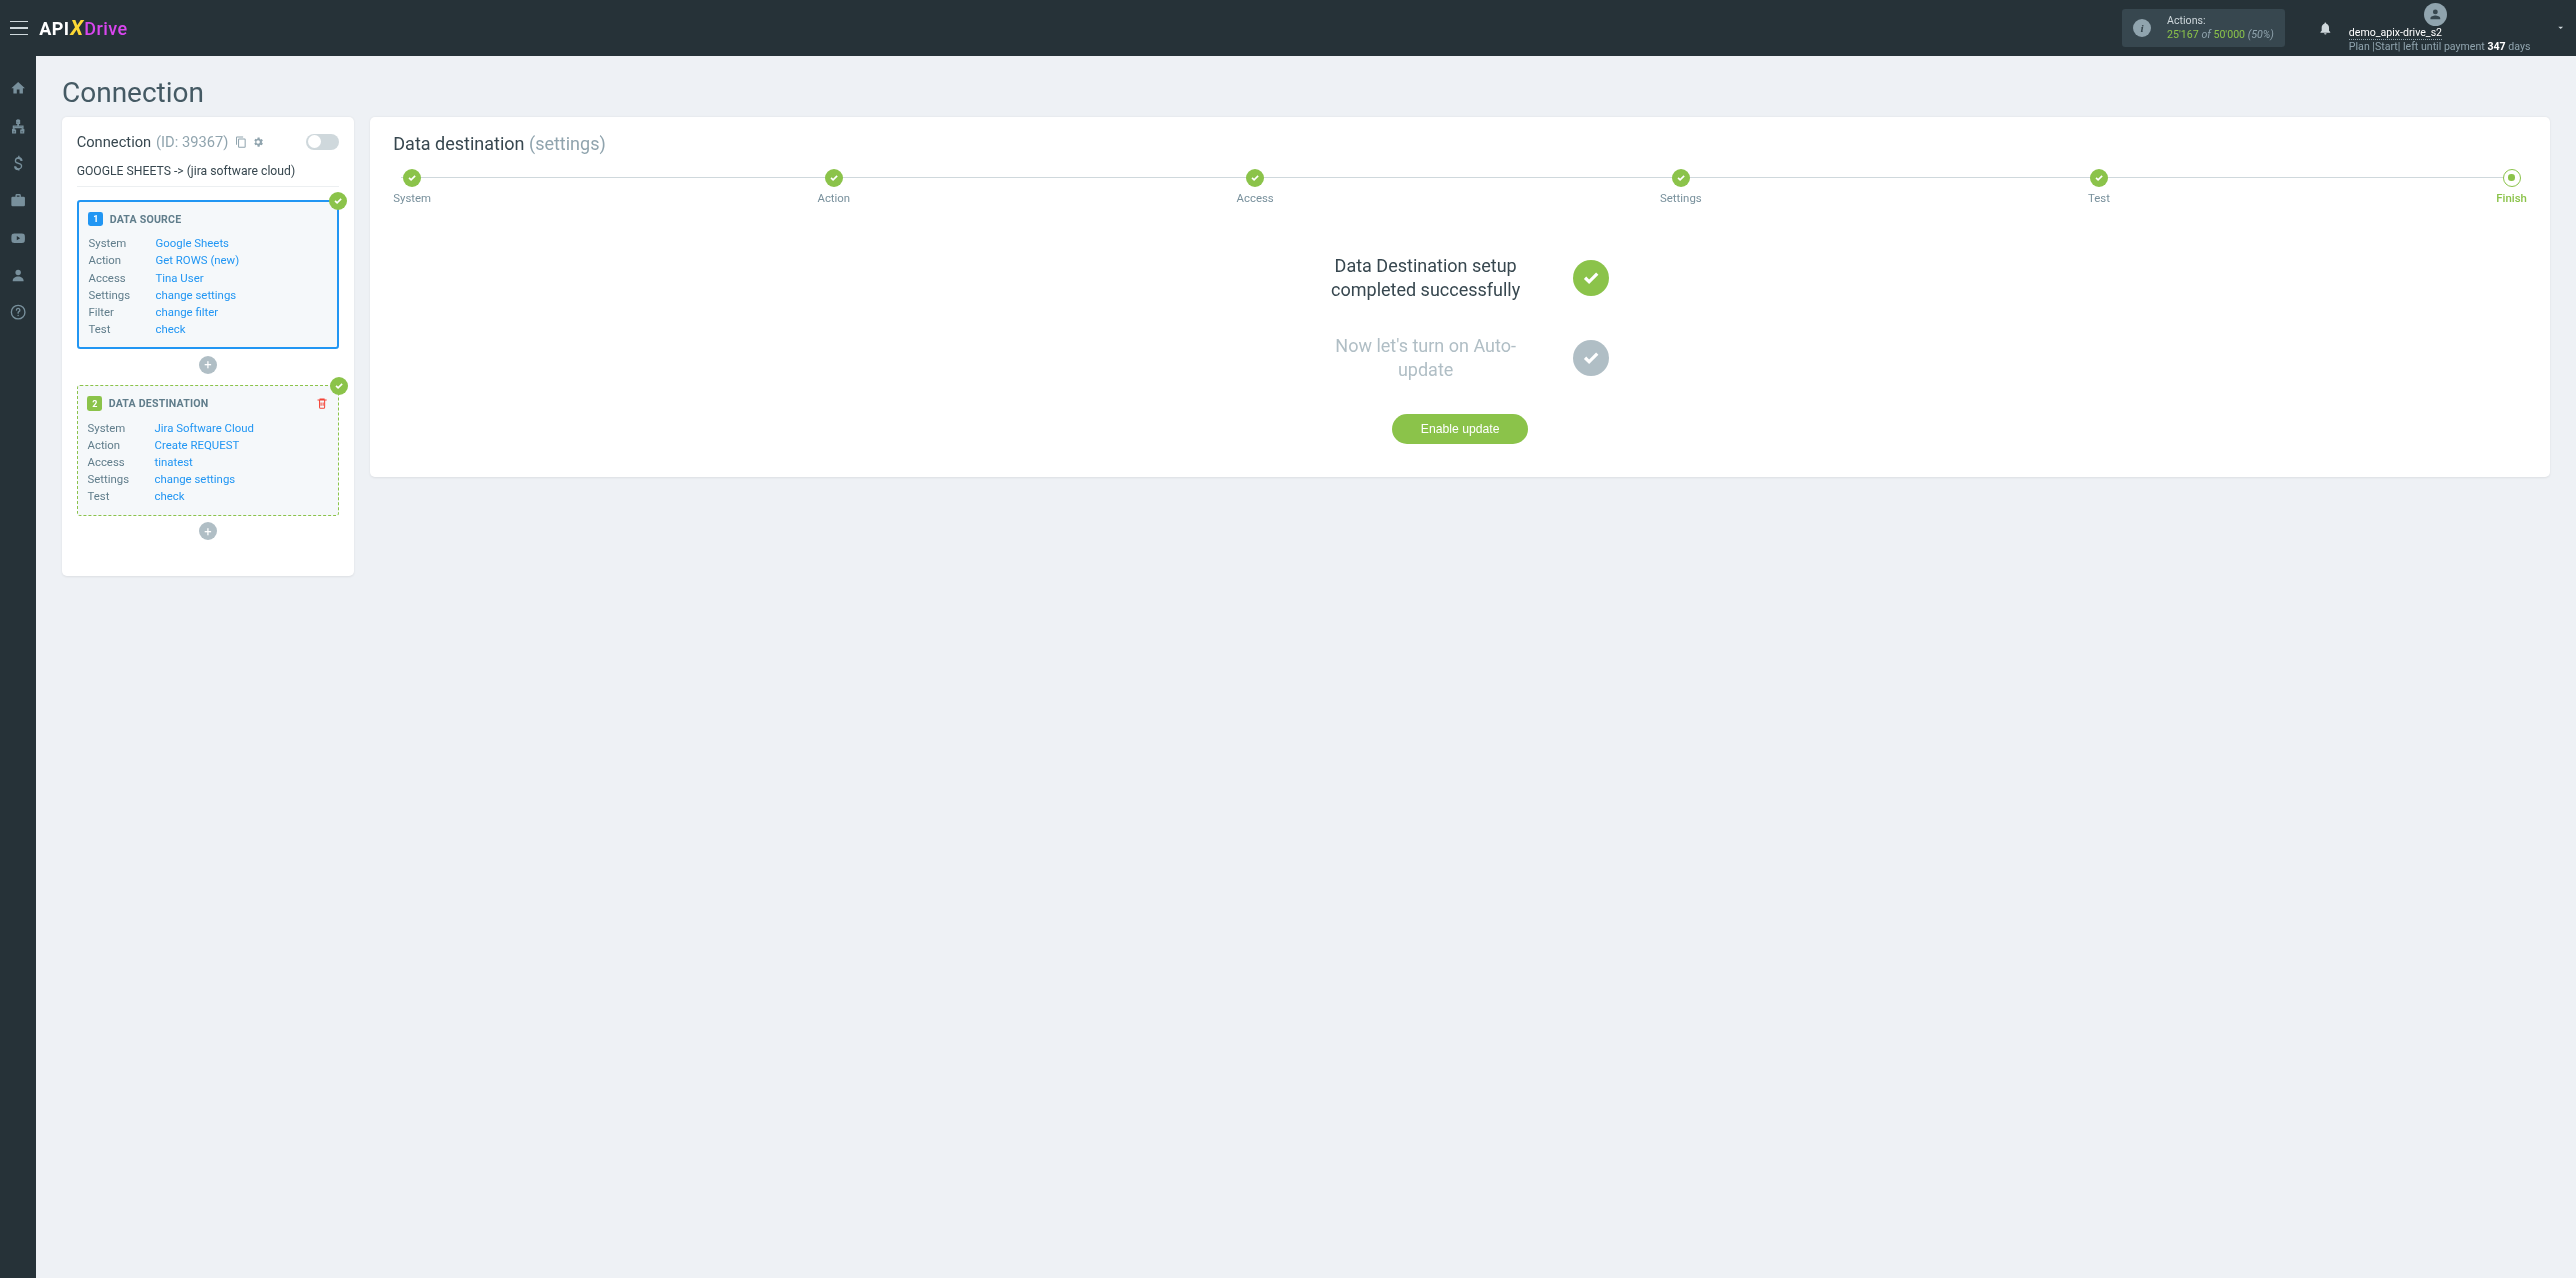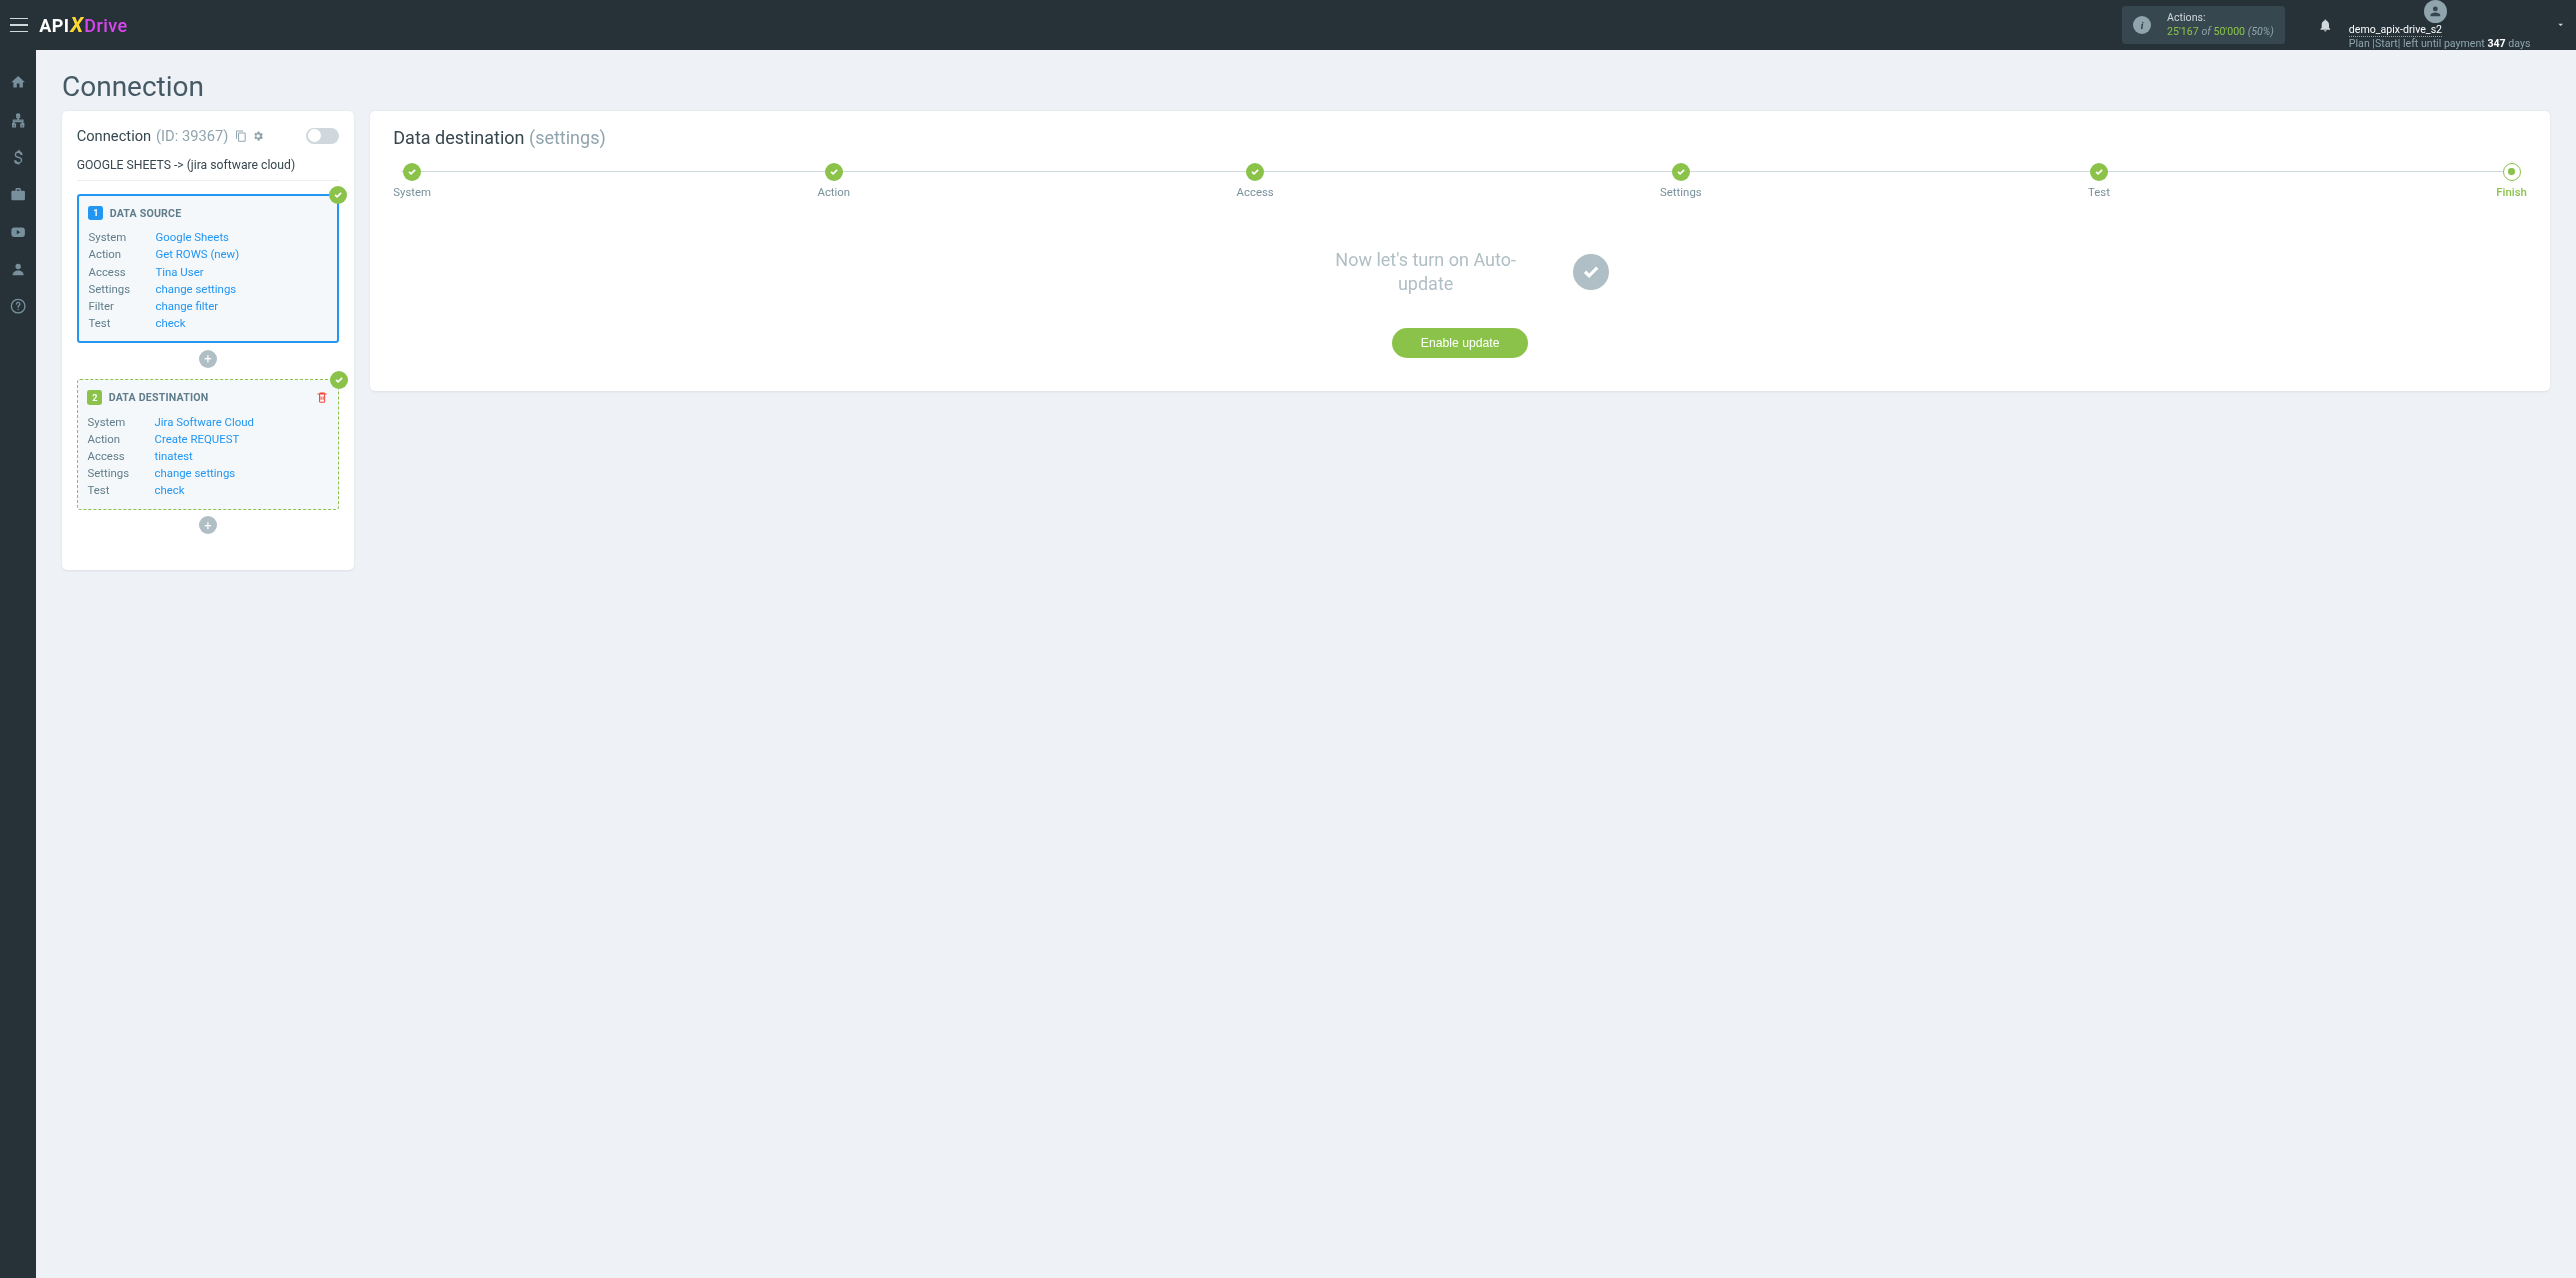--- a/index.html
+++ b/index.html
@@ -6,7 +6,7 @@
 body { font-family: -apple-system, BlinkMacSystemFont, "Segoe UI", Roboto, "Helvetica Neue", Arial, sans-serif; background: #eef1f5; color: #333; font-size: 11.4px; }
 
 
-.topbar { height: 50px; background: #263238; display: flex; align-items: center; padding: 0 9.8px; color: #cfd8dc; }
+.topbar { height: 56px; background: #263238; display: flex; align-items: center; padding: 0 9.8px; color: #cfd8dc; }
 .hamburger { width: 18px; height: 14.7px; display: flex; flex-direction: column; justify-content: space-between; margin-right: 11.4px; cursor: pointer; }
 .hamburger span { height: 1.6px; background: #cfd8dc; }
 .logo { display: flex; align-items: baseline; font-weight: 700; font-size: 18px; letter-spacing: 0.4px; }

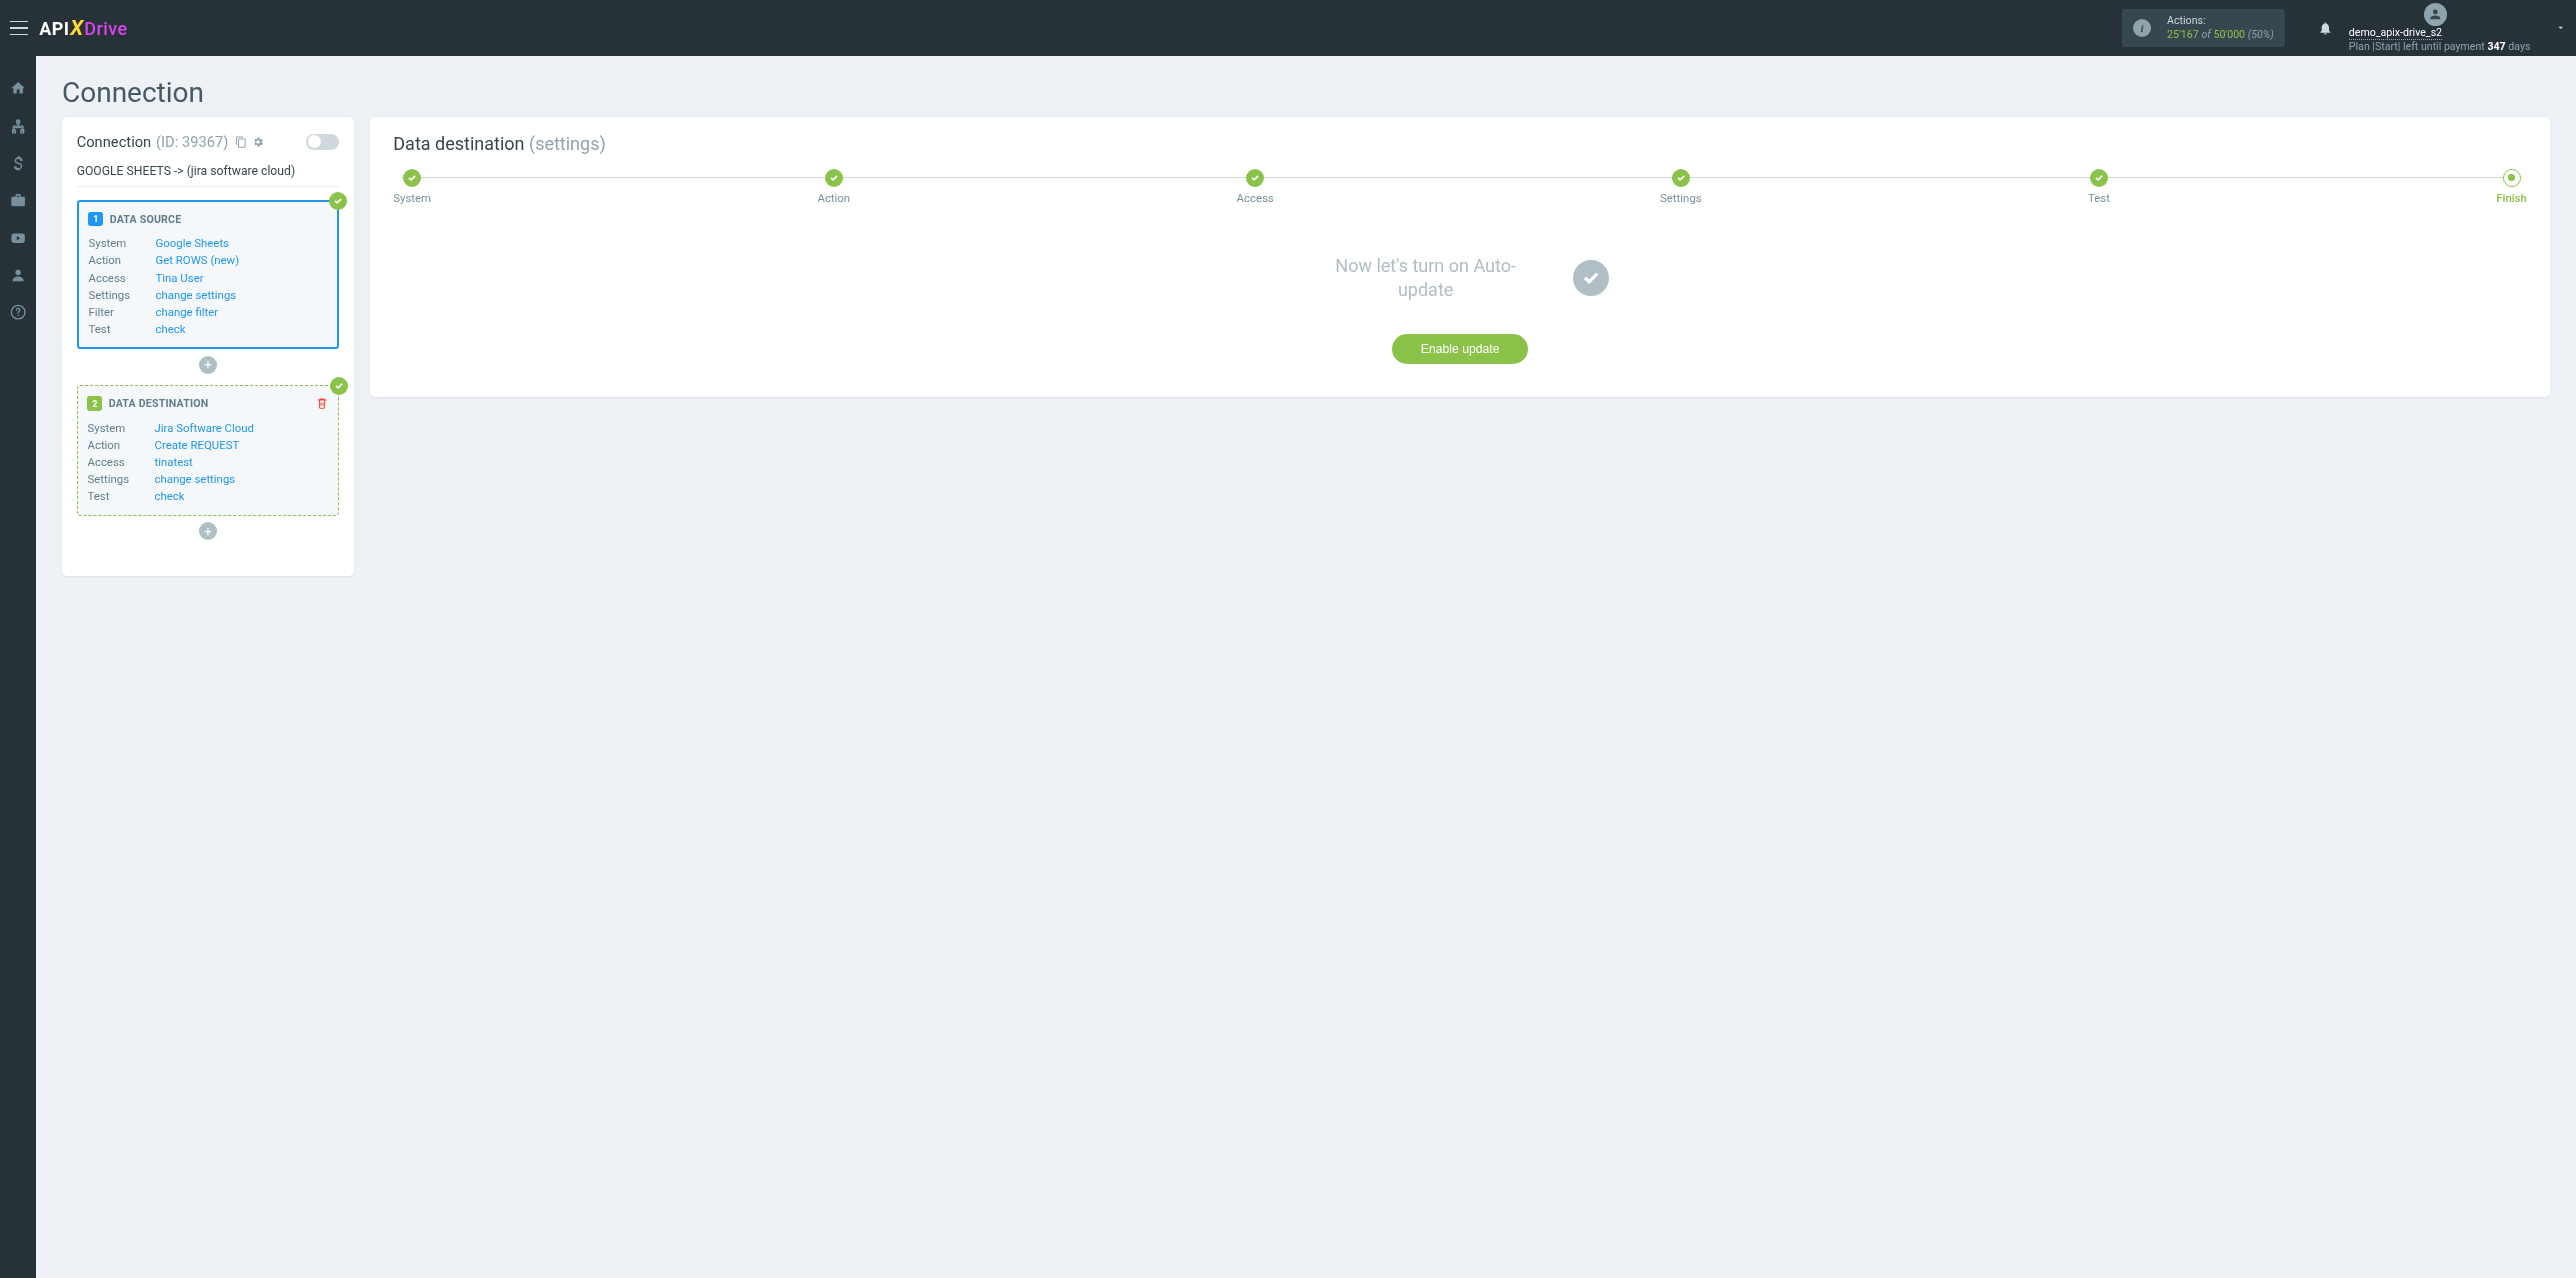--- a/index.html
+++ b/index.html
@@ -361,6 +361,14 @@
           </div>
 
         <div class="success-rows">
+          <div class="success-row done">
+            <div class="success-text">Data Destination setup completed successfully</div>
+            <div class="big-check">
+              <svg width="19.5" height="19.5" viewBox="0 0 24 24" fill="none" stroke="#fff" stroke-width="4">
+                  <path d="M5 12l5 5L20 7"></path>
+                </svg>
+            </div>
+          </div>
           <div class="success-row pending">
             <div class="success-text">Now let's turn on Auto-update</div>
             <div class="big-check">

